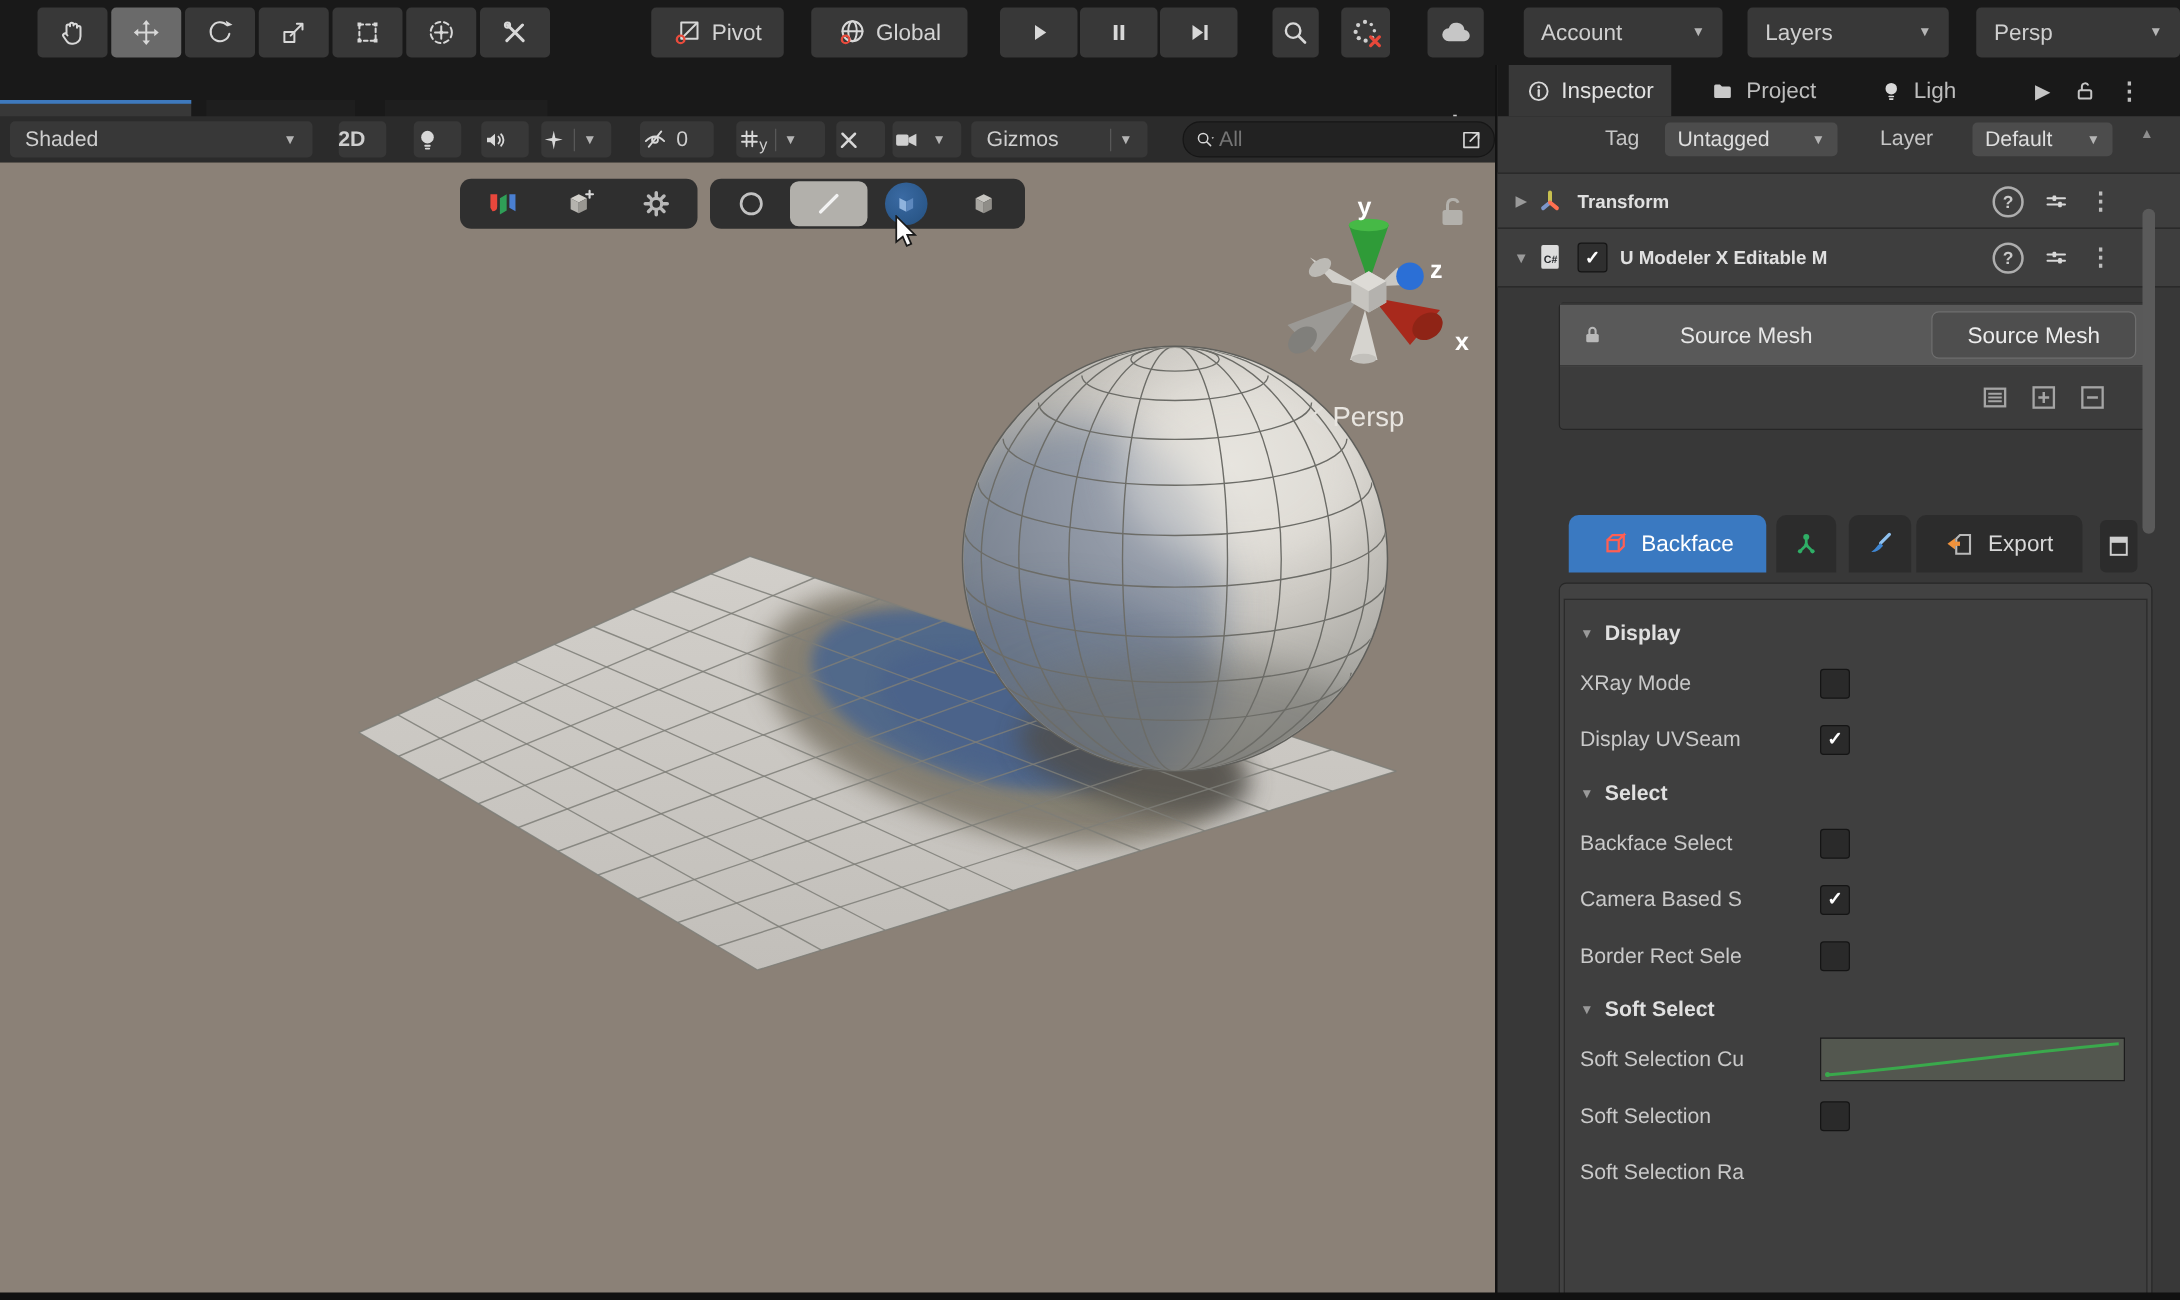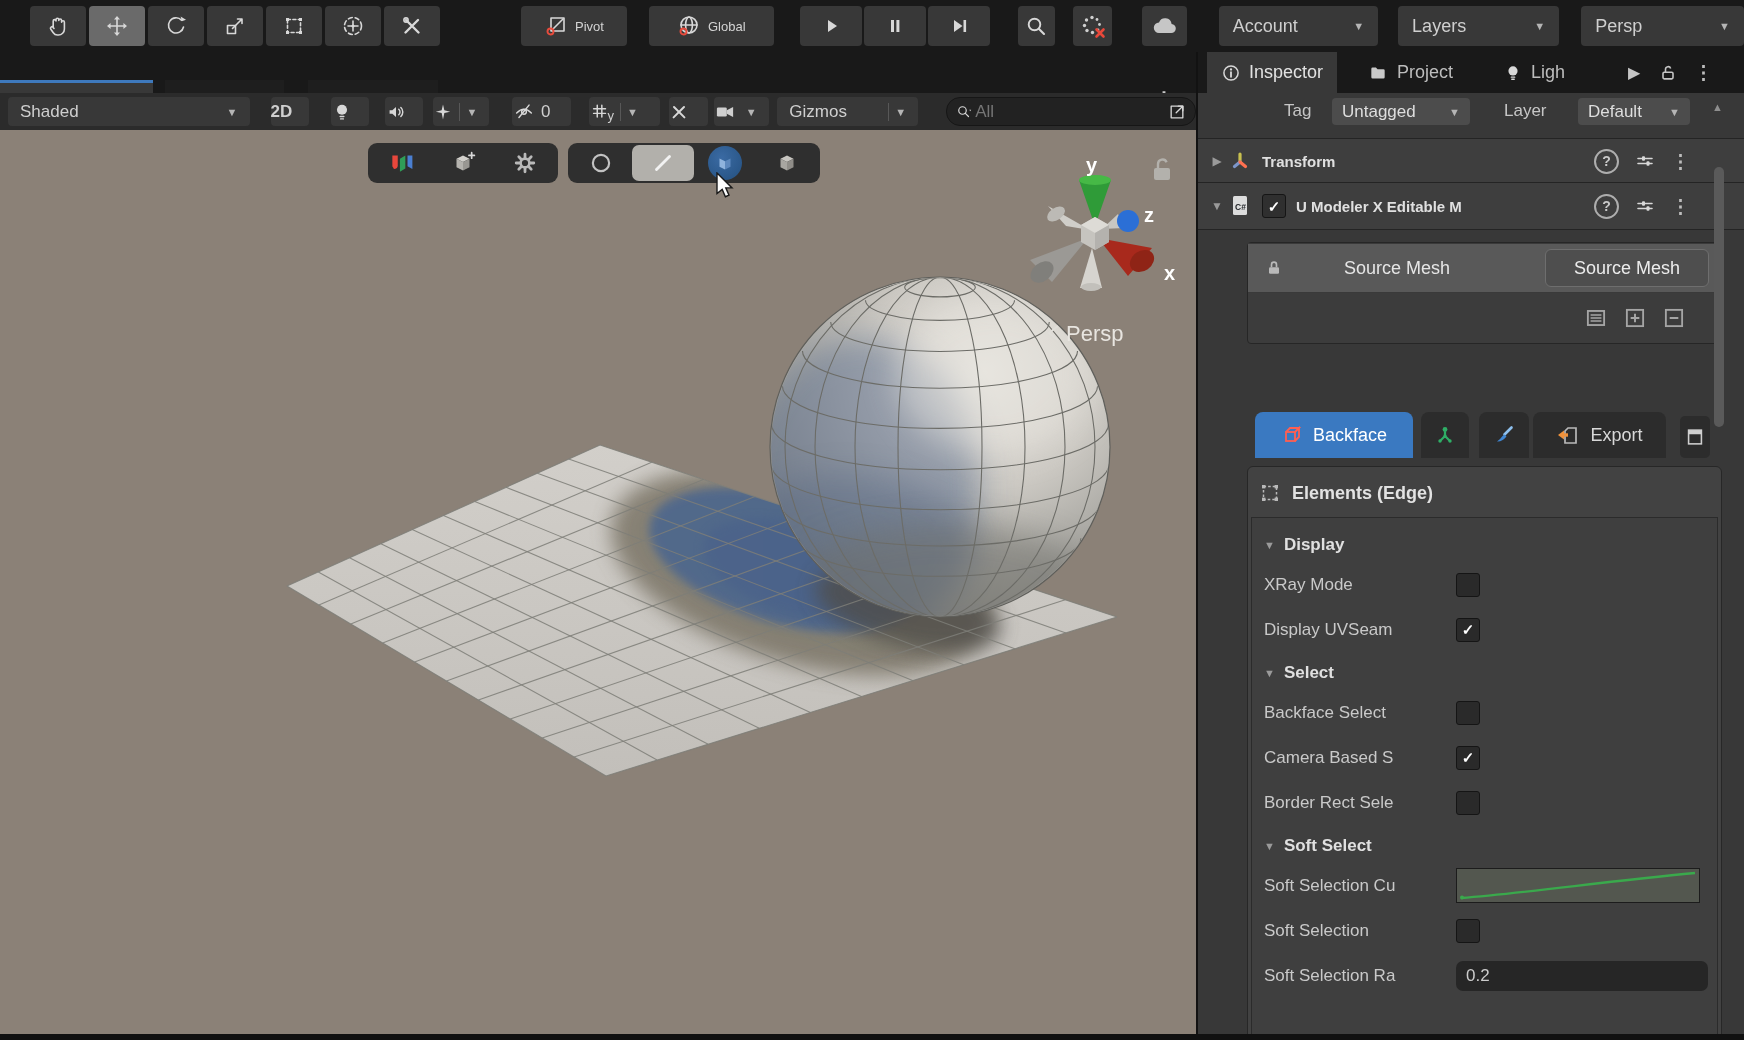--- a/index.html
+++ b/index.html
@@ -14,7 +14,7 @@
   .tool{width:56px;margin-right:3px;}
   .tool.active{background:#6a6a6a;}
   .tgroup{display:flex;margin-left:30px;}
-  .txtbtn{padding:0 12px;gap:7px;font-size:13px;color:#d4d4d4;}
+  .txtbtn{padding:0 12px;gap:7px;font-size:18px;color:#d4d4d4;}
   .ddbtn{justify-content:space-between;padding:0 14px;font-size:18px;color:#cfcfcf;}
   .caret{font-size:11px;color:#b5b5b5;margin-left:10px;}
 

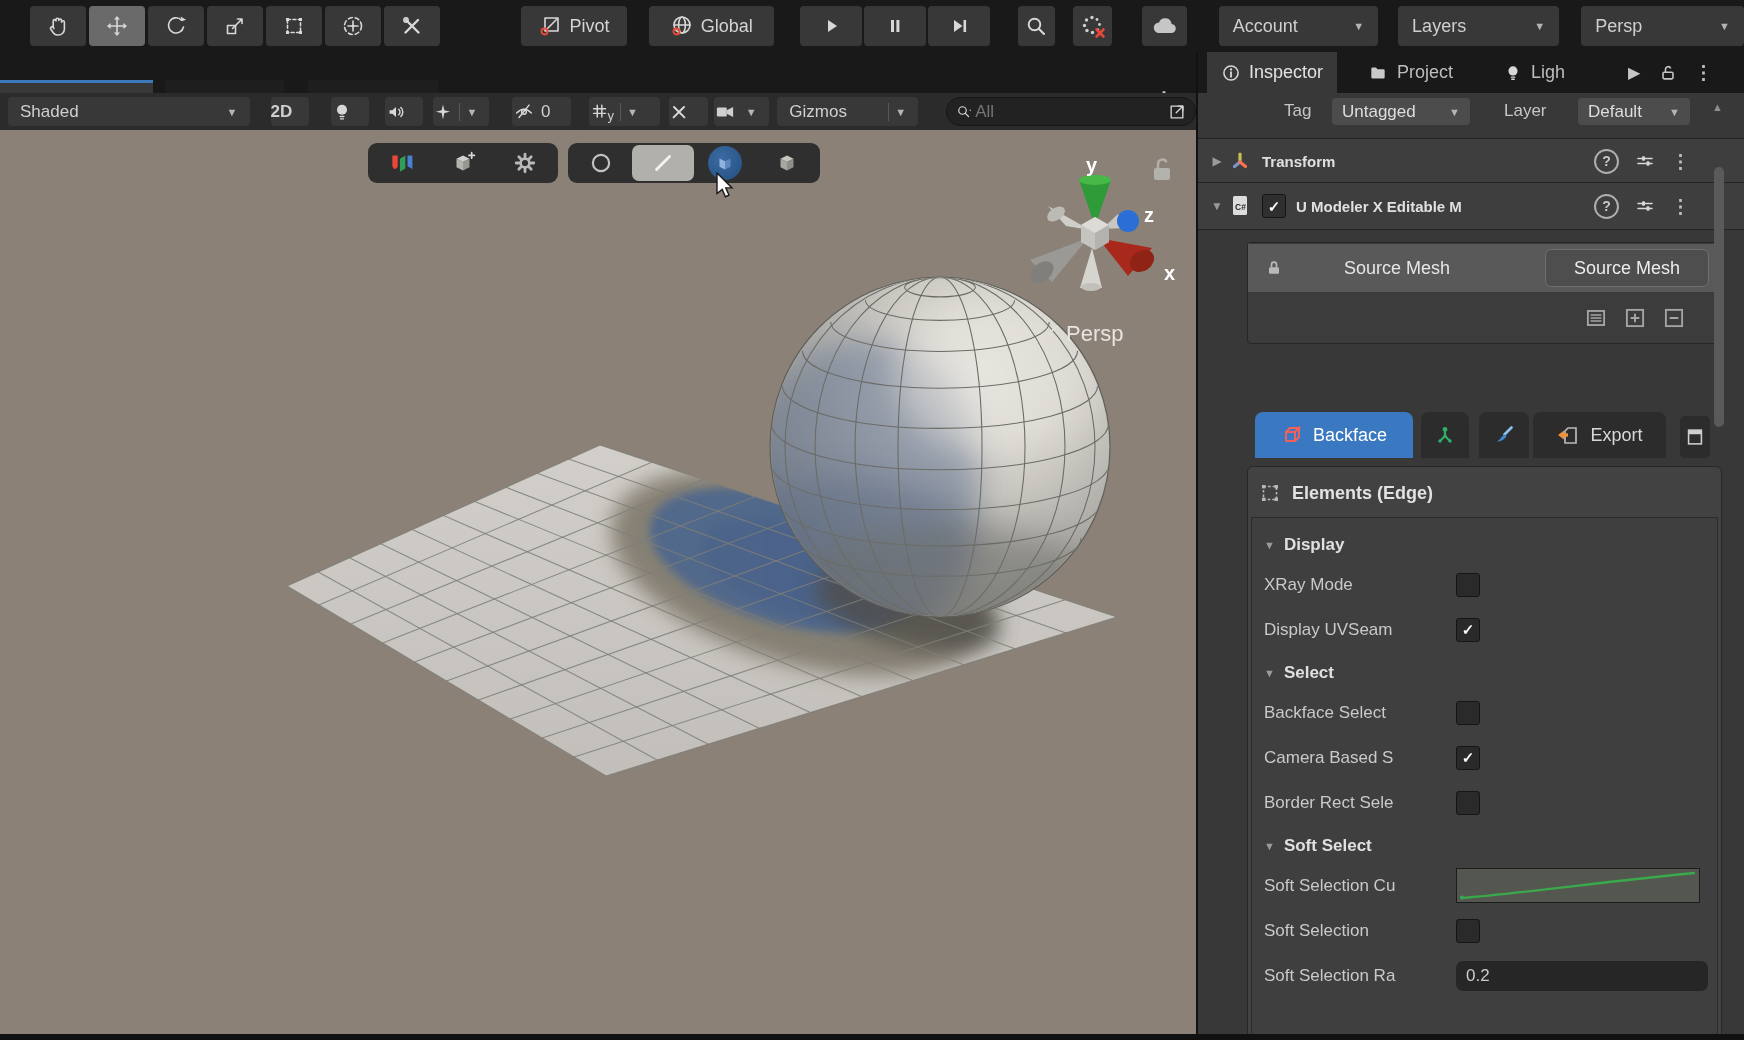--- a/index.html
+++ b/index.html
@@ -772,20 +772,6 @@
     </div>
 
     <div id="outerbox">
-      <div id="elems-hdr">
-        <span class="ico">
-            <svg width="24" height="24" viewBox="0 0 24 24">
-              <rect x="5.5" y="5.5" width="13" height="13" fill="none" stroke="#b9b9b9" stroke-width="1.5" stroke-dasharray="2.6 2"></rect>
-              <g fill="#b9b9b9">
-                <rect x="4" y="4" width="3.4" height="3.4"></rect>
-                <rect x="16.6" y="4" width="3.4" height="3.4"></rect>
-                <rect x="4" y="16.6" width="3.4" height="3.4"></rect>
-                <rect x="16.6" y="16.6" width="3.4" height="3.4"></rect>
-              </g>
-            </svg>
-          </span>
-        <span>Elements (Edge)</span>
-      </div>
 
       <div id="innerbox">
 

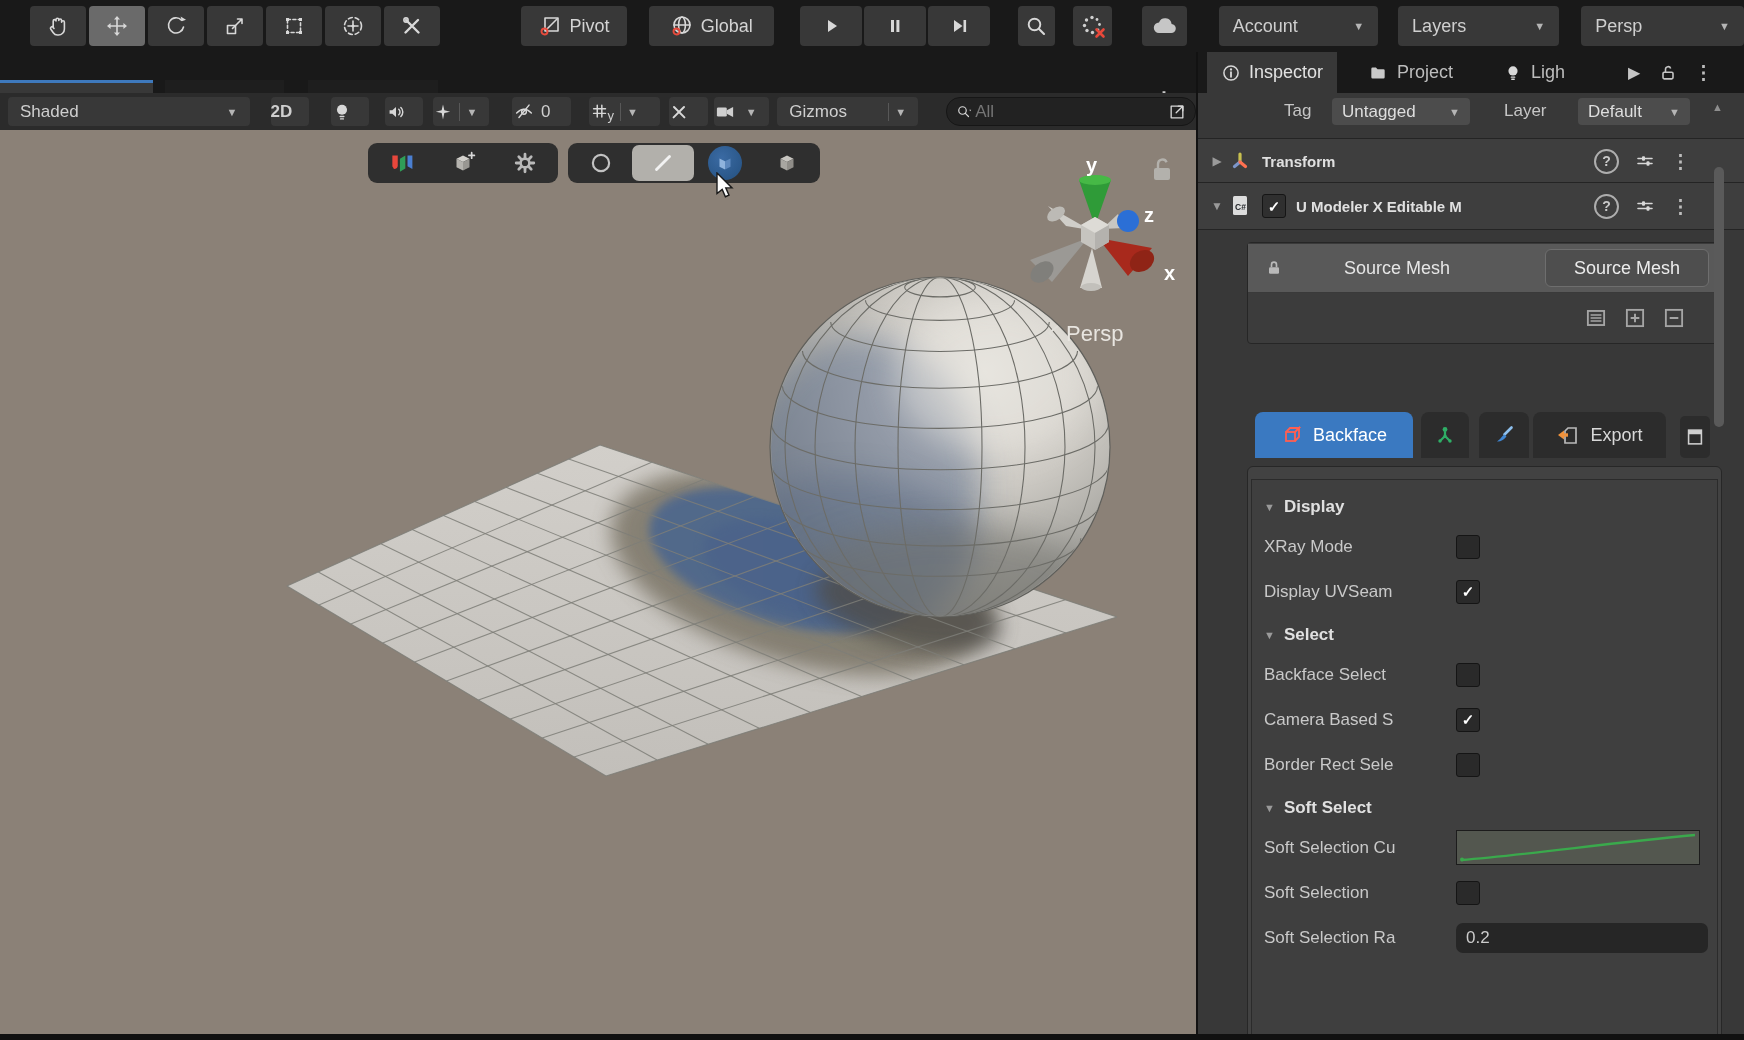--- a/index.html
+++ b/index.html
@@ -837,9 +837,6 @@
         </div>
         <div class="prow">
           <span class="plabel">Soft Selection Ra</span>
-          <span class="valfield">
-              <span>0.2</span>
-            </span>
         </div>
       </div>
     </div>

